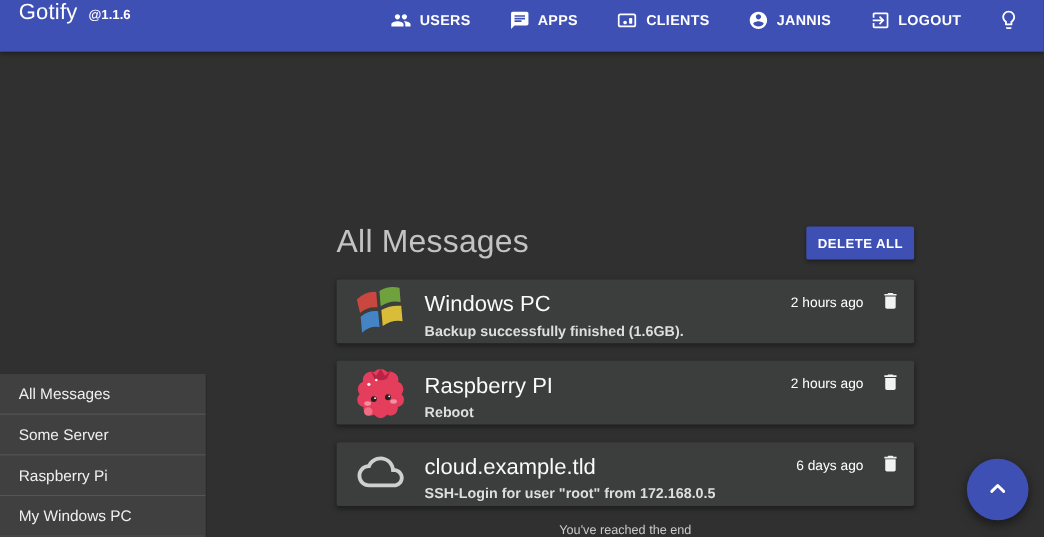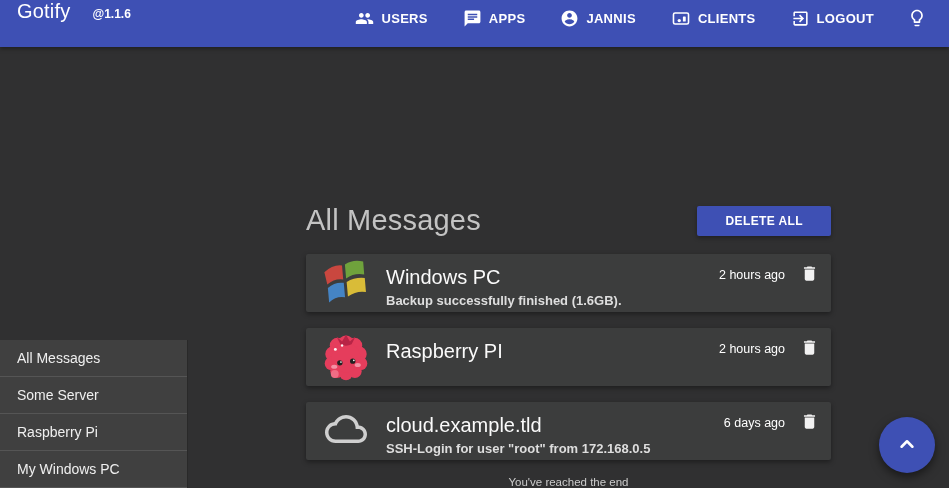--- a/index.html
+++ b/index.html
@@ -22,7 +22,7 @@
   }
   .brand { display: flex; align-items: baseline; }
   .brand-title { font-size: 20px; font-weight: 500; color: #fff; letter-spacing: .2px; }
-  .brand-version { font-size: 12px; font-weight: 700; margin-left: 22px; color: #fff; }
+  .brand-version { font-size: 12px; font-weight: 700; margin-left: 10px; color: #fff; }
   .nav-spacer { flex: 1; }
   .nav-actions { display: flex; align-items: center; gap: 15px; }
   .nav-btn {

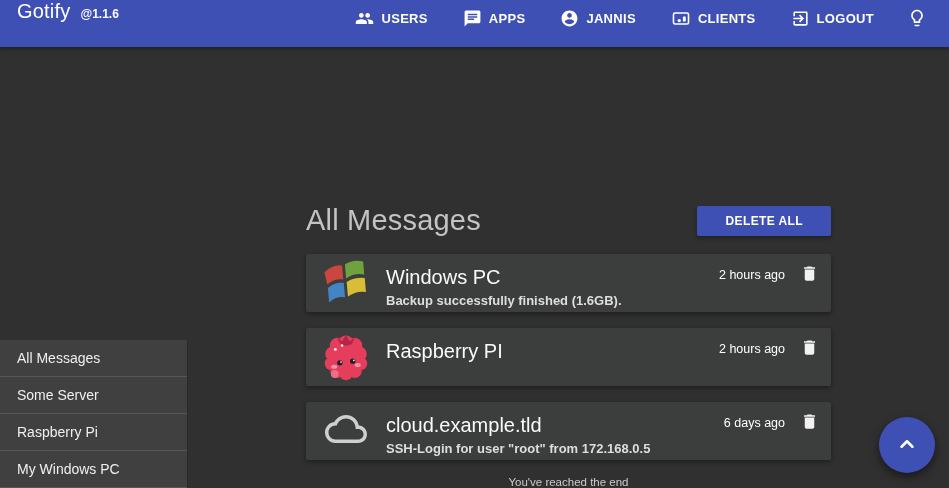--- a/index.html
+++ b/index.html
@@ -125,15 +125,6 @@
 
       <button class="nav-btn">
         <span>
-          <svg width="19" height="19" viewBox="0 0 24 24" fill="#fff">
-              <path d="M12 2C6.48 2 2 6.48 2 12s4.48 10 10 10 10-4.48 10-10S17.52 2 12 2zm0 3c1.66 0 3 1.34 3 3s-1.34 3-3 3-3-1.34-3-3 1.34-3 3-3zm0 14.2c-2.5 0-4.71-1.28-6-3.22.03-1.99 4-3.08 6-3.08 1.99 0 5.97 1.09 6 3.08-1.29 1.94-3.5 3.22-6 3.22z"></path>
-            </svg>
-        </span>
-        <span>JANNIS</span>
-      </button>
-
-      <button class="nav-btn">
-        <span>
           <svg width="20" height="19" viewBox="0 0 24 24">
             <rect x="2.5" y="5" width="19" height="14" rx="2" fill="none" stroke="#fff" stroke-width="2"></rect>
             <circle cx="9.8" cy="14.6" r="2.1" fill="#fff"></circle>
@@ -141,6 +132,15 @@
           </svg>
         </span>
         <span>CLIENTS</span>
+      </button>
+
+      <button class="nav-btn">
+        <span>
+          <svg width="19" height="19" viewBox="0 0 24 24" fill="#fff">
+              <path d="M12 2C6.48 2 2 6.48 2 12s4.48 10 10 10 10-4.48 10-10S17.52 2 12 2zm0 3c1.66 0 3 1.34 3 3s-1.34 3-3 3-3-1.34-3-3 1.34-3 3-3zm0 14.2c-2.5 0-4.71-1.28-6-3.22.03-1.99 4-3.08 6-3.08 1.99 0 5.97 1.09 6 3.08-1.29 1.94-3.5 3.22-6 3.22z"></path>
+            </svg>
+        </span>
+        <span>JANNIS</span>
       </button>
 
       <button class="nav-btn">

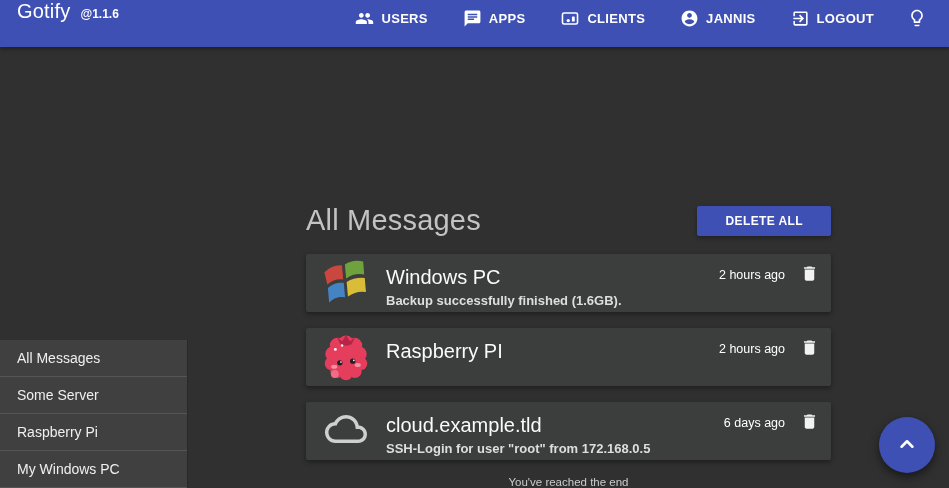--- a/index.html
+++ b/index.html
@@ -58,7 +58,7 @@
   .delete-all-btn {
     background: var(--accent, #3e50b4); color: #fff; border: 0; cursor: pointer;
     font-family: inherit; font-size: 12px; font-weight: 700; letter-spacing: .4px;
-    padding: 8px 28px; border-radius: 2px;
+    padding: 8px 10px; border-radius: 2px;
     box-shadow: 0 2px 4px rgba(0,0,0,0.35);
   }
 

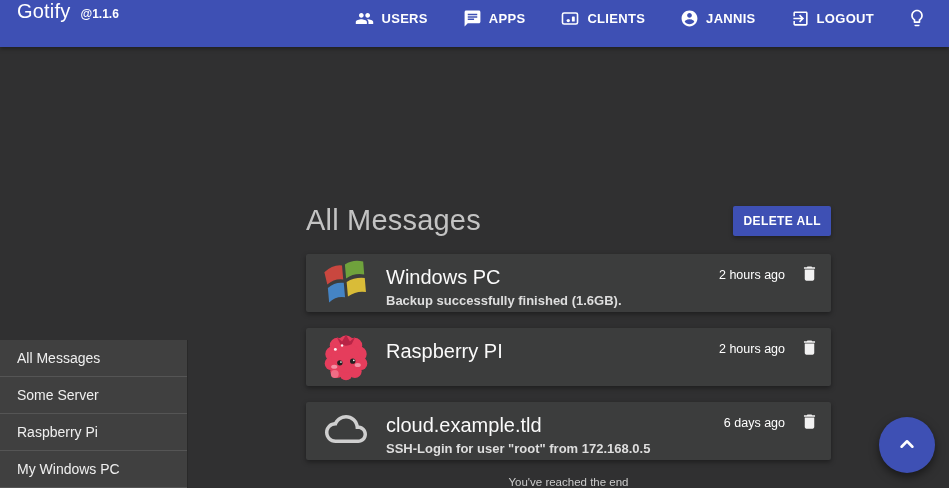--- a/index.html
+++ b/index.html
@@ -264,6 +264,7 @@
                 </span>
               </button>
             </div>
+            <div class="card-text">Reboot</div>
           </div>
         </section>
 

